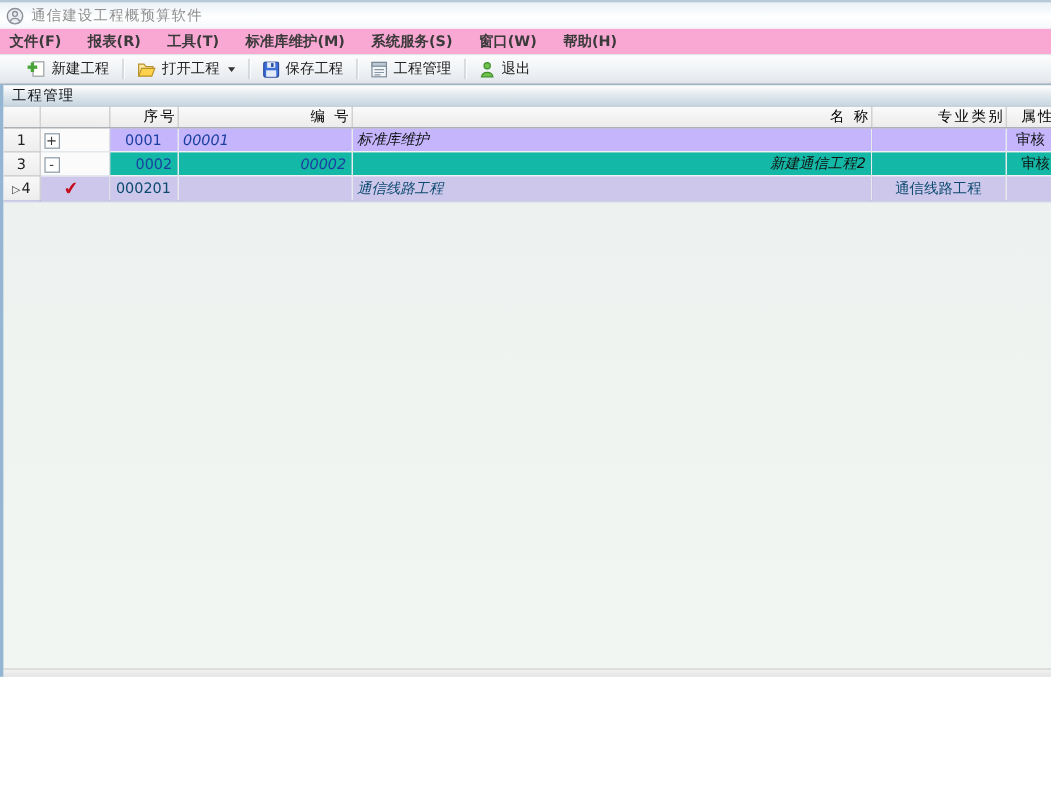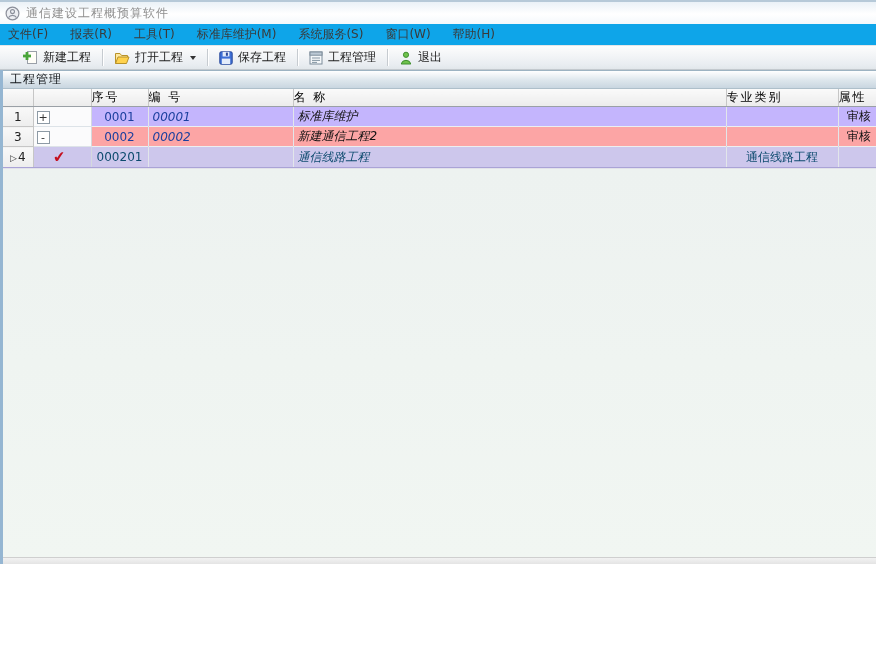--- a/index.html
+++ b/index.html
@@ -24,9 +24,10 @@
   
   .menubar {
     height: 21px; flex: 0 0 21px;
-    background: #0ea5e9;
+    background: #f9a8d4;
     display: flex; align-items: center; padding-left: 8px; gap: 22px;
     color: #3a3a3a;
+    font-weight: bold;
   }
   .menu-item { cursor: default; }
 

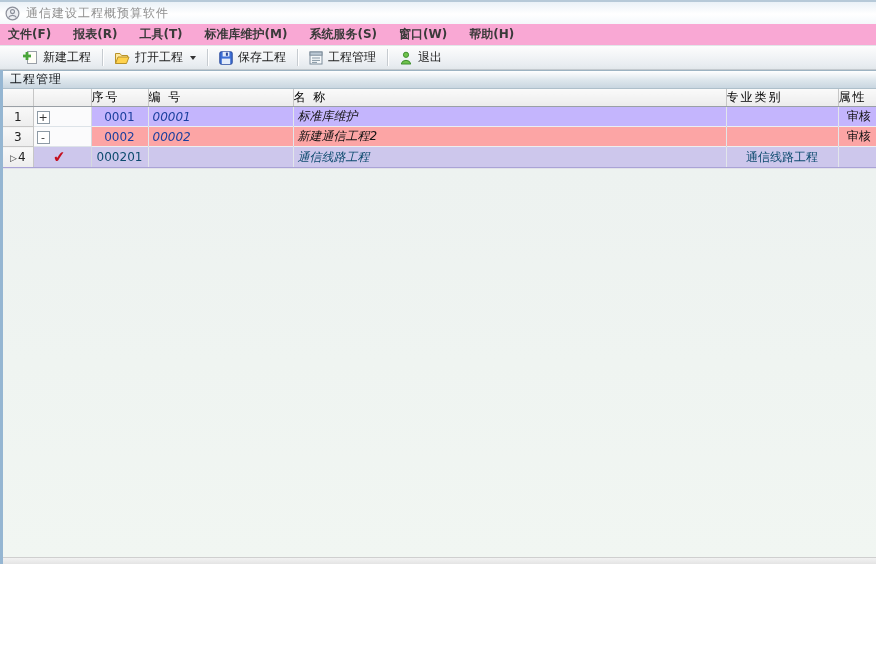--- a/index.html
+++ b/index.html
@@ -84,7 +84,7 @@
     background: linear-gradient(#fafafa, #ececec);
     border-right: 1px solid #c6c6c6;
     border-bottom: 1px solid #9aa0a6;
-    text-align: left; letter-spacing: 2px; overflow: hidden; white-space: nowrap; margin-top: 44px;
+    text-align: right; letter-spacing: 2px; overflow: hidden; white-space: nowrap; margin-top: 44px;
   }
   .grid td { height: 20px; overflow: hidden; white-space: nowrap; }
 

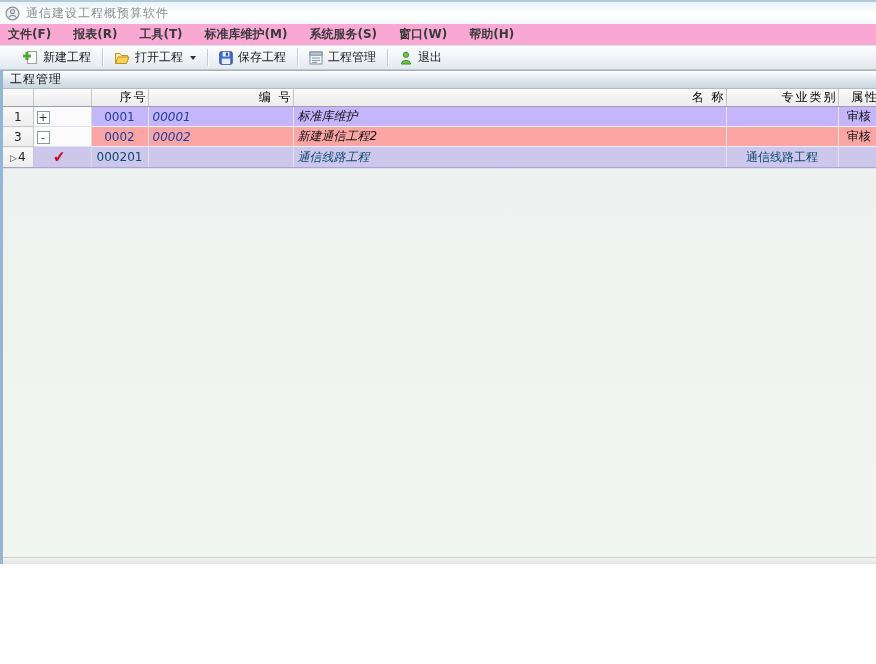--- a/index.html
+++ b/index.html
@@ -106,7 +106,7 @@
   td.data { border-right: 1px solid rgba(150,165,180,.28); border-bottom: 1px solid rgba(150,165,180,.18); padding: 0 4px; }
 
   tr.row-a td.data { background: #c4b5fd; }
-  tr.row-b td.data { background: #fca5a5; }
+  tr.row-b td.data { background: #14b8a6; text-align: right; }
   tr.row-sel td.data, tr.row-sel td.exp { background: #cdc7ec; }
   tr.row-sel td { border-bottom: 1px solid #aaa3d6; height: 21px; }
 

